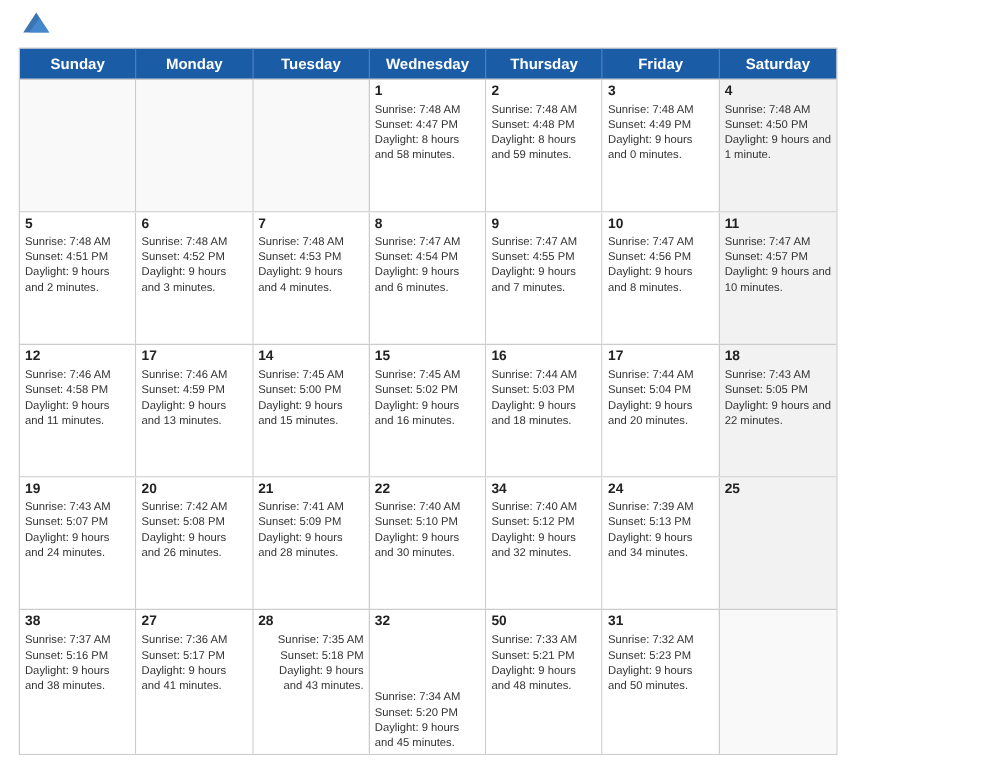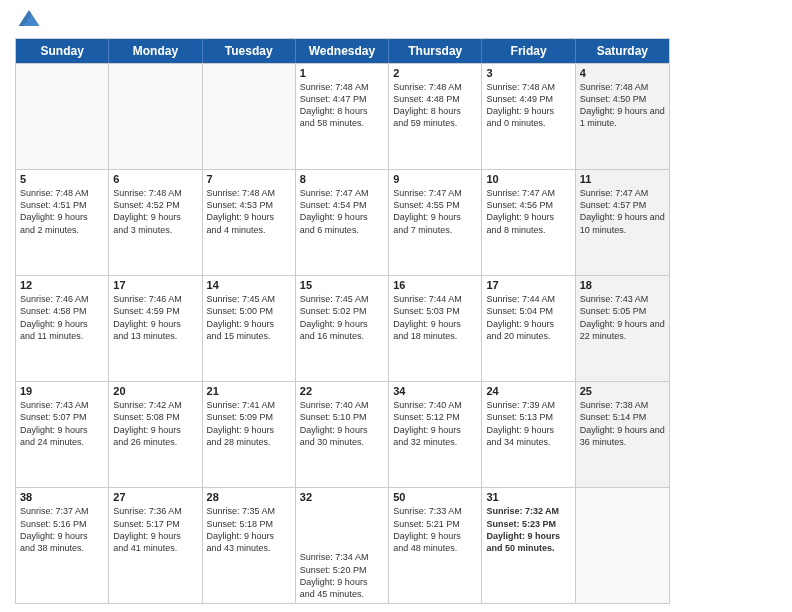--- a/index.html
+++ b/index.html
@@ -301,9 +301,6 @@
           </div>
           <div class="cal-cell shaded">
             <div class="day-num">25</div>
-            <div class="cell-text" style="white-space: pre-line;">Sunrise: 7:38 AM
-Sunset: 5:14 PM
-Daylight: 9 hours and 36 minutes.</div>
           </div>
         </div>
         <div class="cal-row">

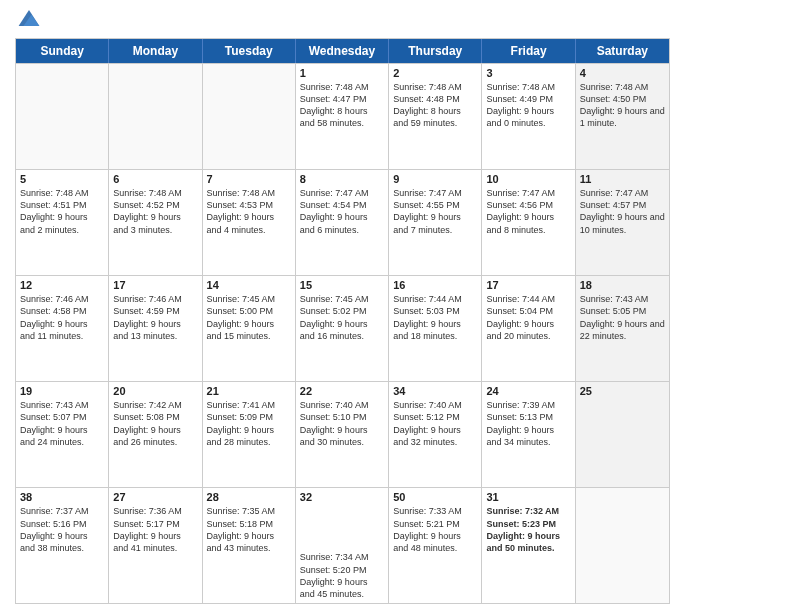--- a/index.html
+++ b/index.html
@@ -318,7 +318,7 @@
           </div>
           <div class="cal-cell">
             <div class="day-num">28</div>
-            <div class="cell-text" style="white-space: pre-line;">Sunrise: 7:35 AM
+            <div class="cell-text" style="white-space: pre-line; text-align: right;">Sunrise: 7:35 AM
 Sunset: 5:18 PM
 Daylight: 9 hours and 43 minutes.</div>
           </div>

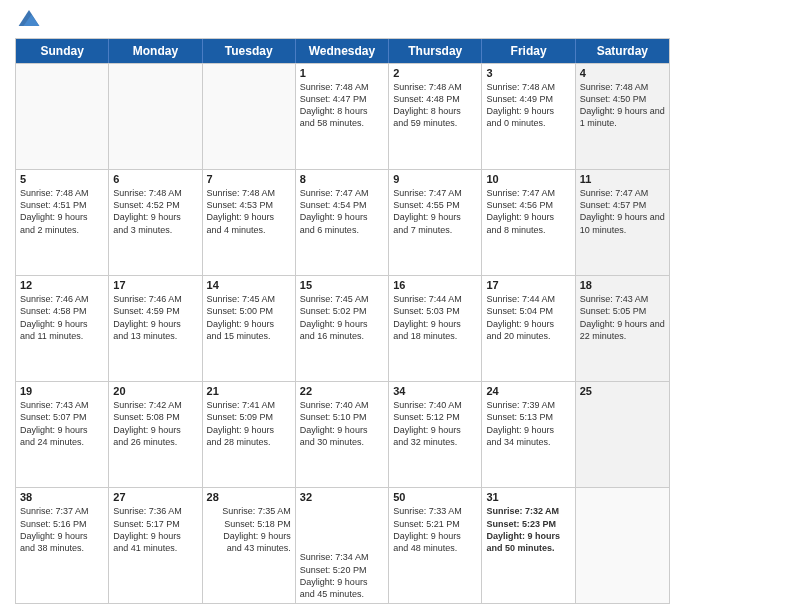--- a/index.html
+++ b/index.html
@@ -336,7 +336,7 @@
           </div>
           <div class="cal-cell">
             <div class="day-num">31</div>
-            <div class="cell-text" style="white-space: pre-line; font-weight: bold;">Sunrise: 7:32 AM
+            <div class="cell-text" style="white-space: pre-line;">Sunrise: 7:32 AM
 Sunset: 5:23 PM
 Daylight: 9 hours and 50 minutes.</div>
           </div>

